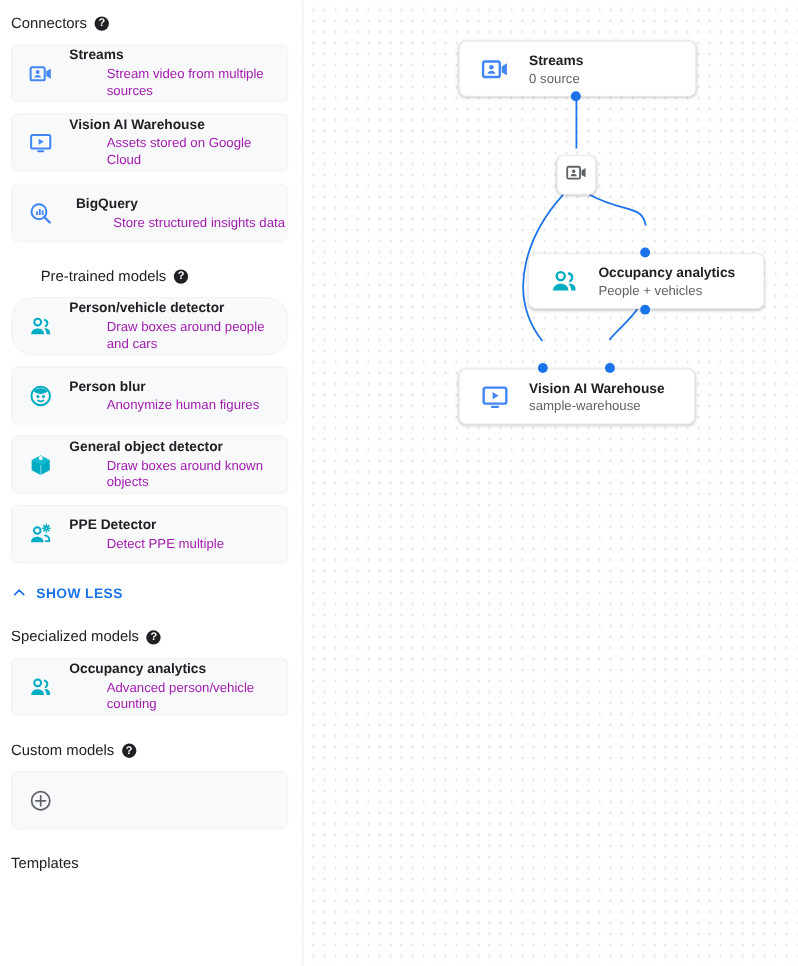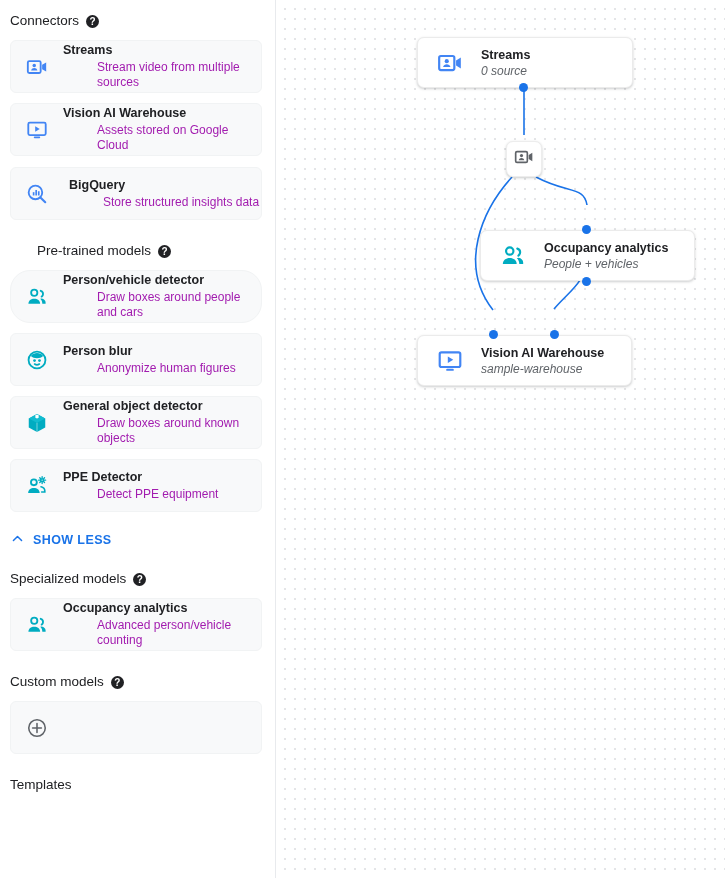--- a/index.html
+++ b/index.html
@@ -90,7 +90,7 @@
                display: flex; align-items: center; justify-content: center; }
   .node-text { display: flex; flex-direction: column; gap: 1px; }
   .node-title { font-size: 12.5px; font-weight: bold; color: #202124; line-height: 16px; }
-  .node-sub { font-size: 12px; color: #5f6368; line-height: 15px; font-style: italic; }
+  .node-sub { font-size: 12px; color: #5f6368; line-height: 15px; }
   .badge-node {
     position: absolute;
     width: 36px; height: 36px;

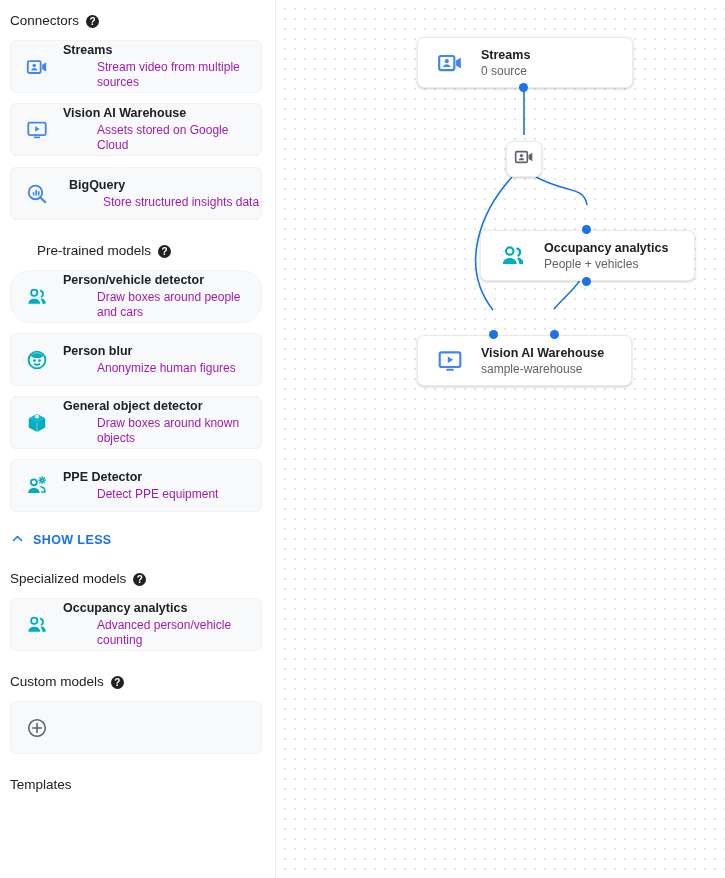--- a/index.html
+++ b/index.html
@@ -227,7 +227,7 @@
       </span>
       <span class="card-text">
         <span class="card-title">PPE Detector</span>
-        <span class="card-sub">Detect PPE equipment</span>
+        <span class="card-sub">Detect PPE multiple</span>
       </span>
     </div>
 

